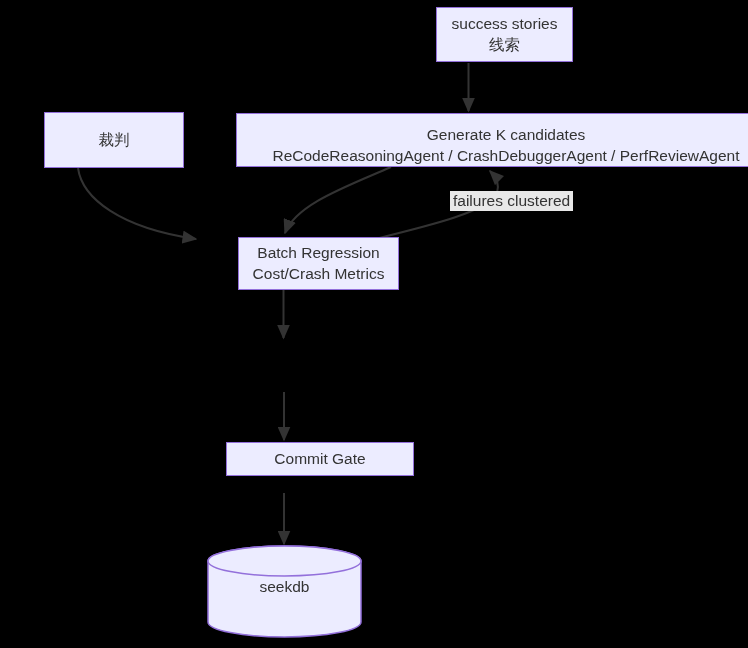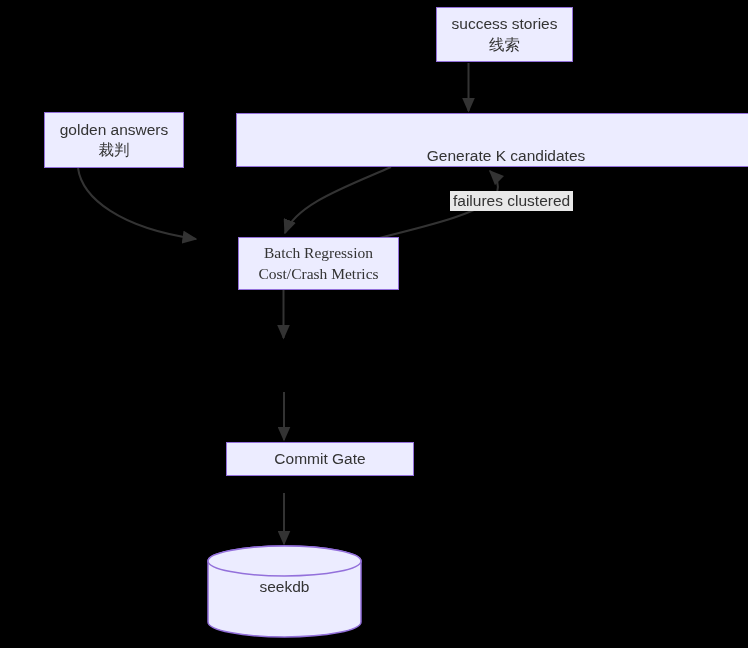--- a/index.html
+++ b/index.html
@@ -109,7 +109,6 @@
   </div>
 
   <div class="node n-golden">
-    <span>golden answers</span>
     <span>裁判</span>
   </div>
 

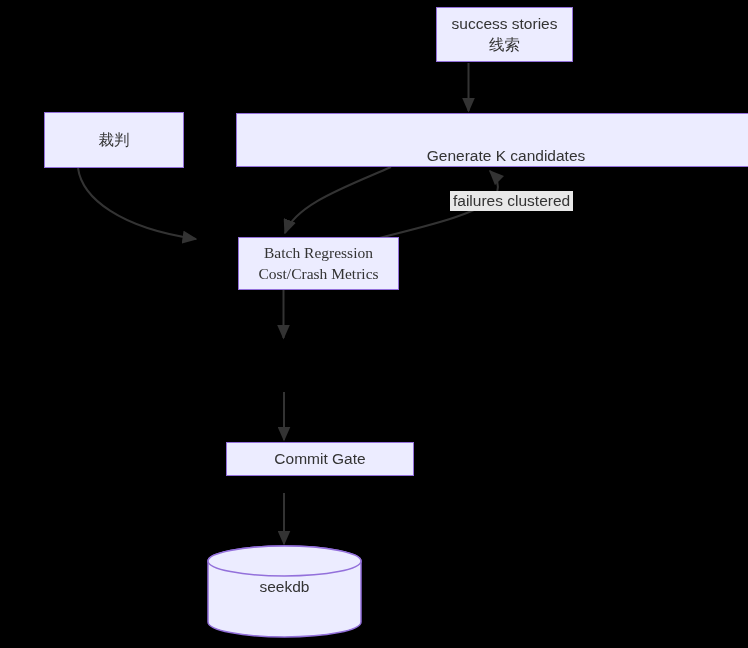--- a/index.html
+++ b/index.html
@@ -114,6 +114,7 @@
 
   <div class="node n-generate">
     <span>Generate K candidates</span>
+    <span>ReCodeReasoningAgent / CrashDebuggerAgent / PerfReviewAgent</span>
   </div>
 
   <div class="node n-batch">

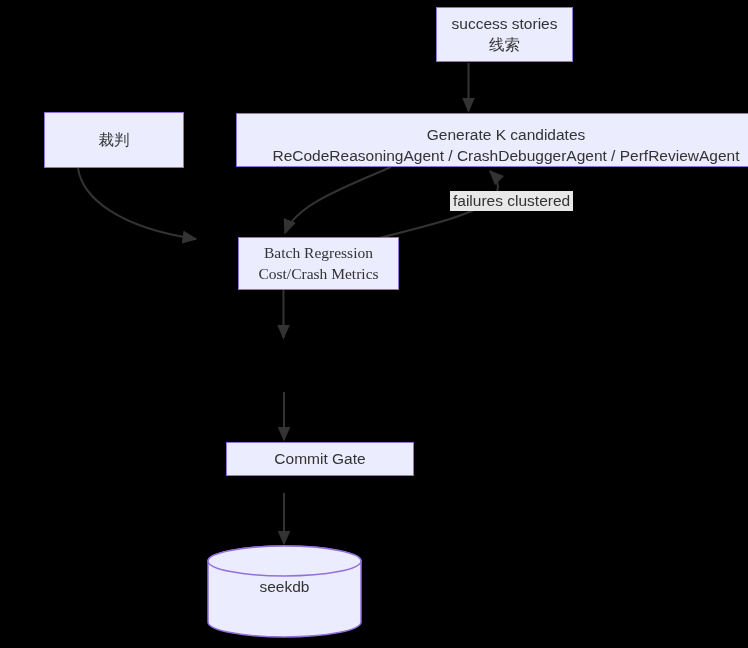--- a/index.html
+++ b/index.html
@@ -48,7 +48,7 @@
   .n-success { left: 400px; top: 7px;   width: 137px; height: 55px; }
   .n-golden  { left: 8px;   top: 112px; width: 140px; height: 56px; }
   .n-generate{ left: 200px; top: 113px; width: 540px; height: 54px; justify-content: flex-end; }
-  .n-batch   { left: 202px; top: 237px; width: 161px; height: 53px; font-family: Liberation Serif, serif; }
+  .n-batch   { left: 202px; top: 237px; width: 161px; height: 53px; }
   .n-pick    { left: 220px; top: 340px; width: 128px; height: 52px; }
   .n-commit  { left: 190px; top: 442px; width: 188px; height: 34px; }
   .edge-label {

